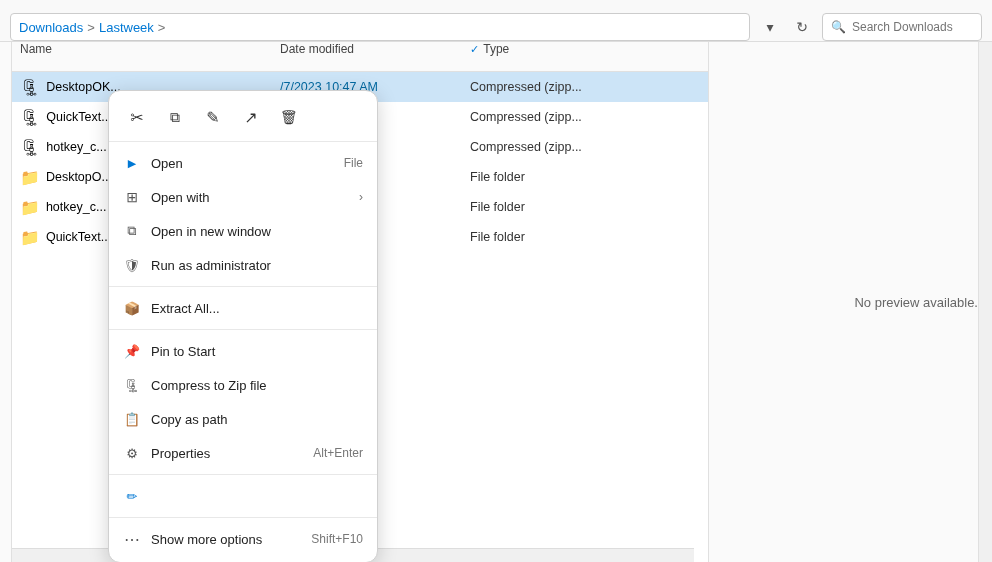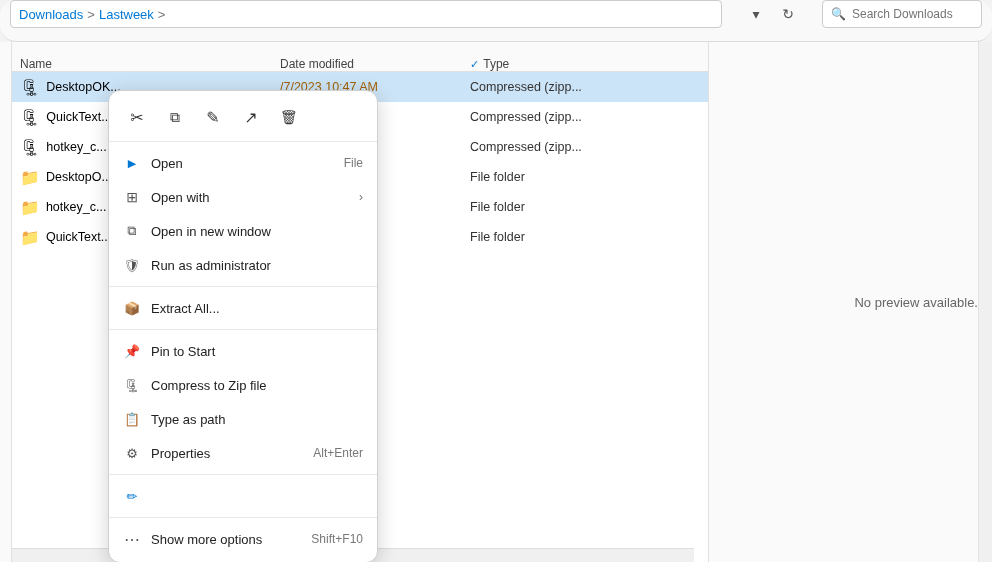--- a/index.html
+++ b/index.html
@@ -16,13 +16,12 @@
     
     .address-bar {
       display: flex;
-      align-items: flex-start;
+      align-items: flex-end;
       background: #f9f9f9;
       border-bottom: 1px solid #ddd;
       height: 42px;
       padding: 0 10px;
-      gap: 20px;
-      border-radius: 16px;
+      gap: 6px;
     }
     .breadcrumb {
       display: flex;

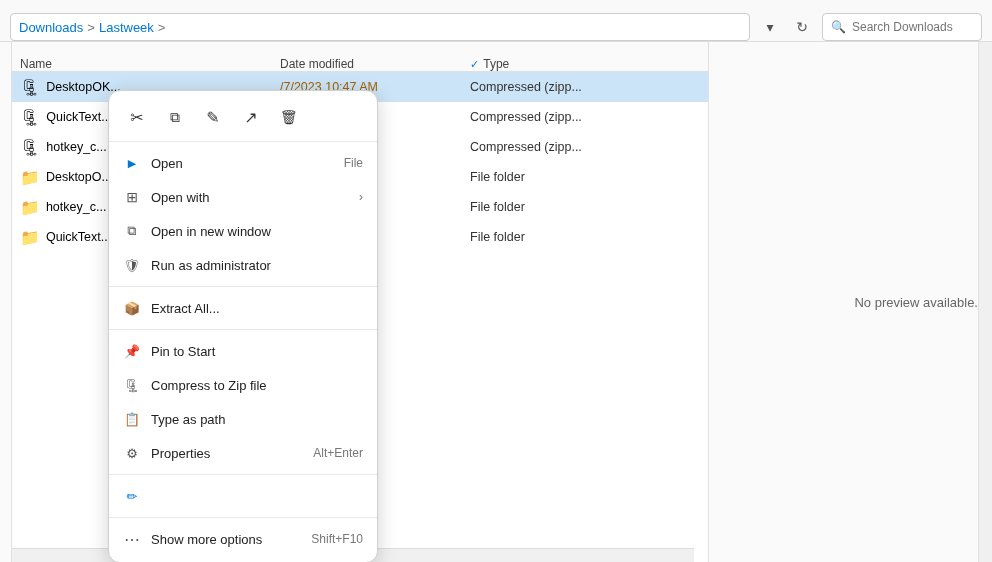--- a/index.html
+++ b/index.html
@@ -101,7 +101,7 @@
     
     .col-header {
       display: flex;
-      align-items: flex-end;
+      align-items: flex-start;
       height: 30px;
       border-bottom: 1px solid #e0e0e0;
       background: #fafafa;

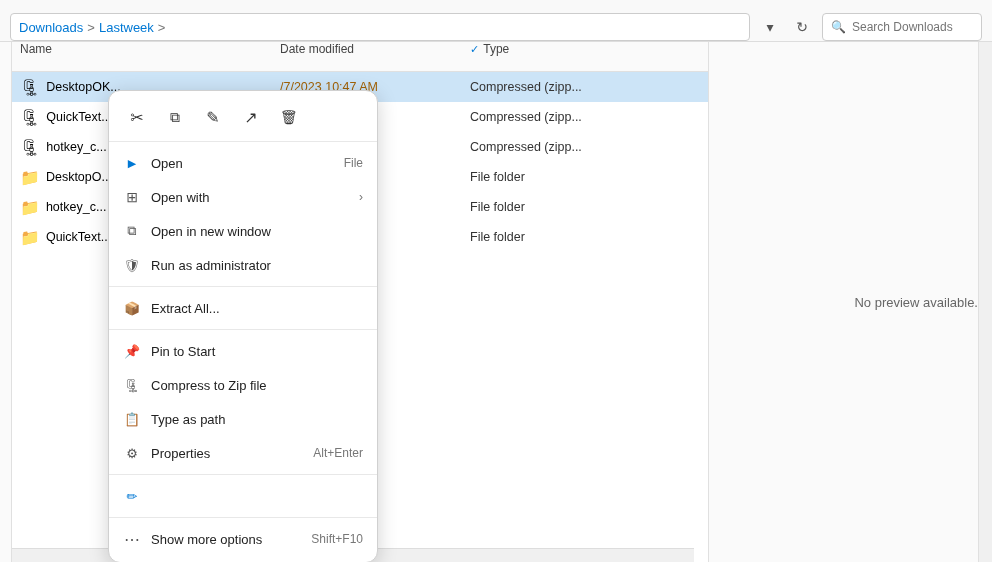--- a/index.html
+++ b/index.html
@@ -127,7 +127,7 @@
     }
     .file-row.selected { background: #cce4f7; }
     .file-row .fname { width: 260px; display: flex; align-items: center; gap: 6px; overflow: hidden; white-space: nowrap; text-overflow: ellipsis; }
-    .file-row .fmodified { width: 190px; color: #a16207; }
+    .file-row .fmodified { width: 190px; color: #0369a1; }
     .file-row .ftype { flex: 1; color: #333; }
     .file-icon { font-size: 16px; flex-shrink: 0; }
 

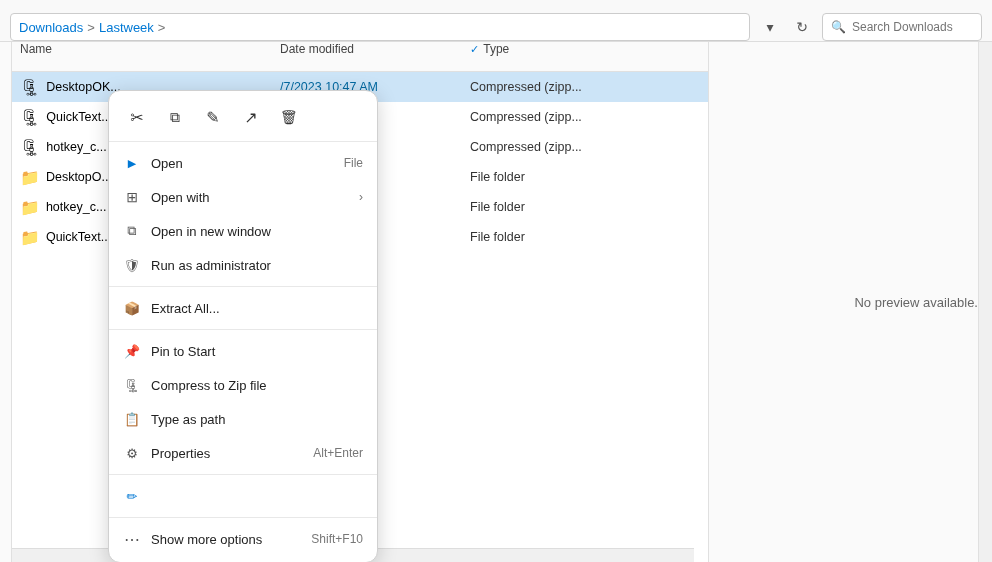--- a/index.html
+++ b/index.html
@@ -413,7 +413,7 @@
   </div>
       <div class="ctx-item">
     <span class="ctx-icon icon-copypath"></span>
-    <span class="ctx-label">Type as path</span>
+    <span class="ctx-label">Copy as path</span>
 
   </div>
       <div class="ctx-item">

